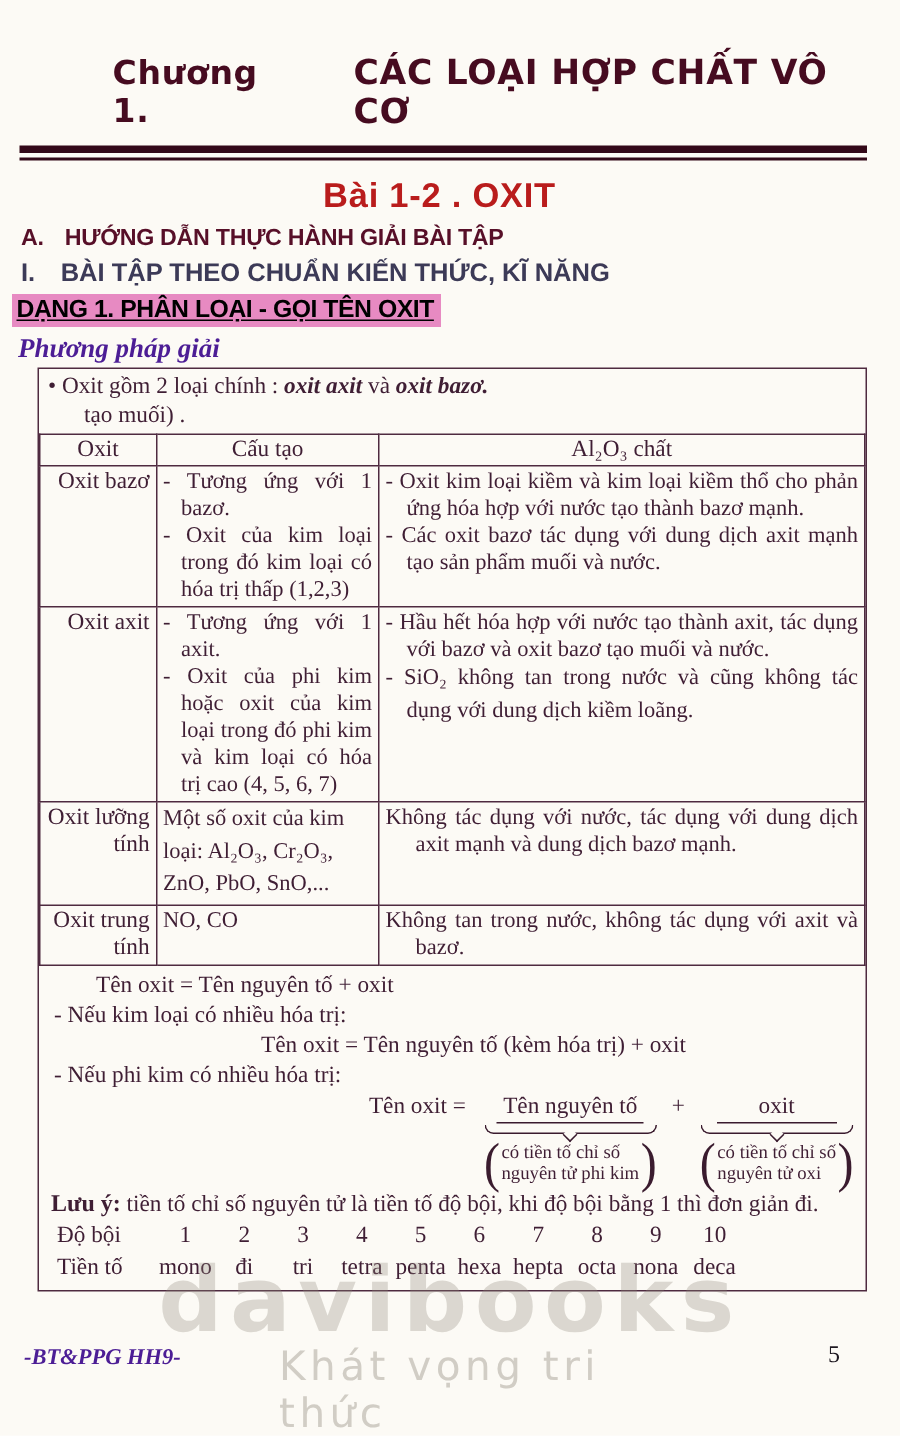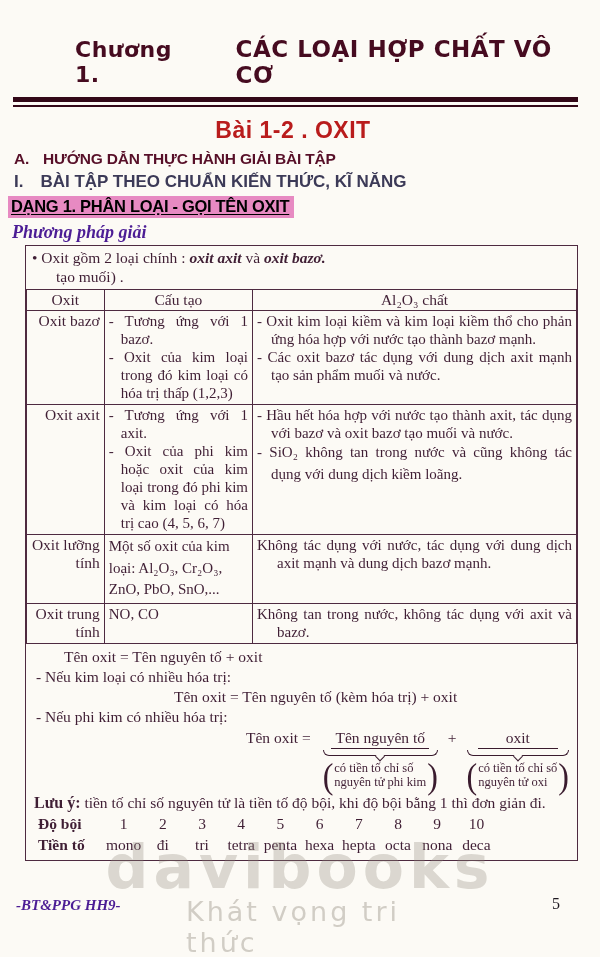--- a/index.html
+++ b/index.html
@@ -75,7 +75,7 @@
   .luuy { margin-top:3px; padding-left:26px; text-indent:-26px; }
   .luuy b { font-size:16px; }
   .gridrow { display:flex; margin-left:4px; margin-top:1px; }
-  .gridrow .glabel { width:66px;font-weight:bold; }
+  .gridrow .glabel { width:66px; }
   .gcells { display:flex; width:392px; }
   .gcells span { flex:1; text-align:center; white-space:nowrap; }
 

